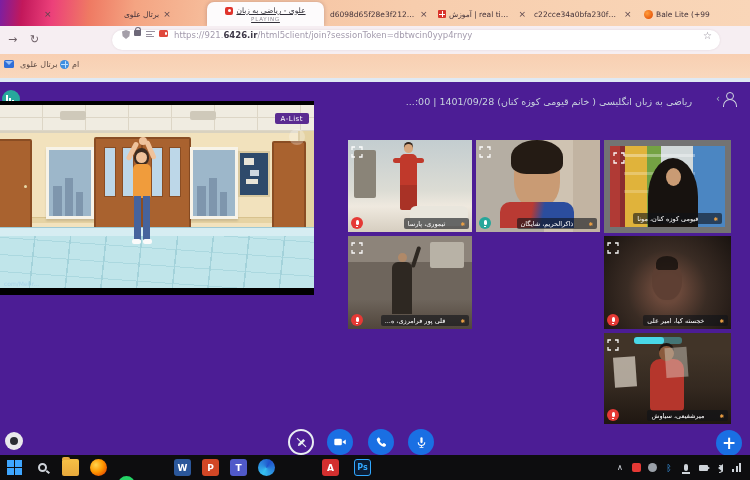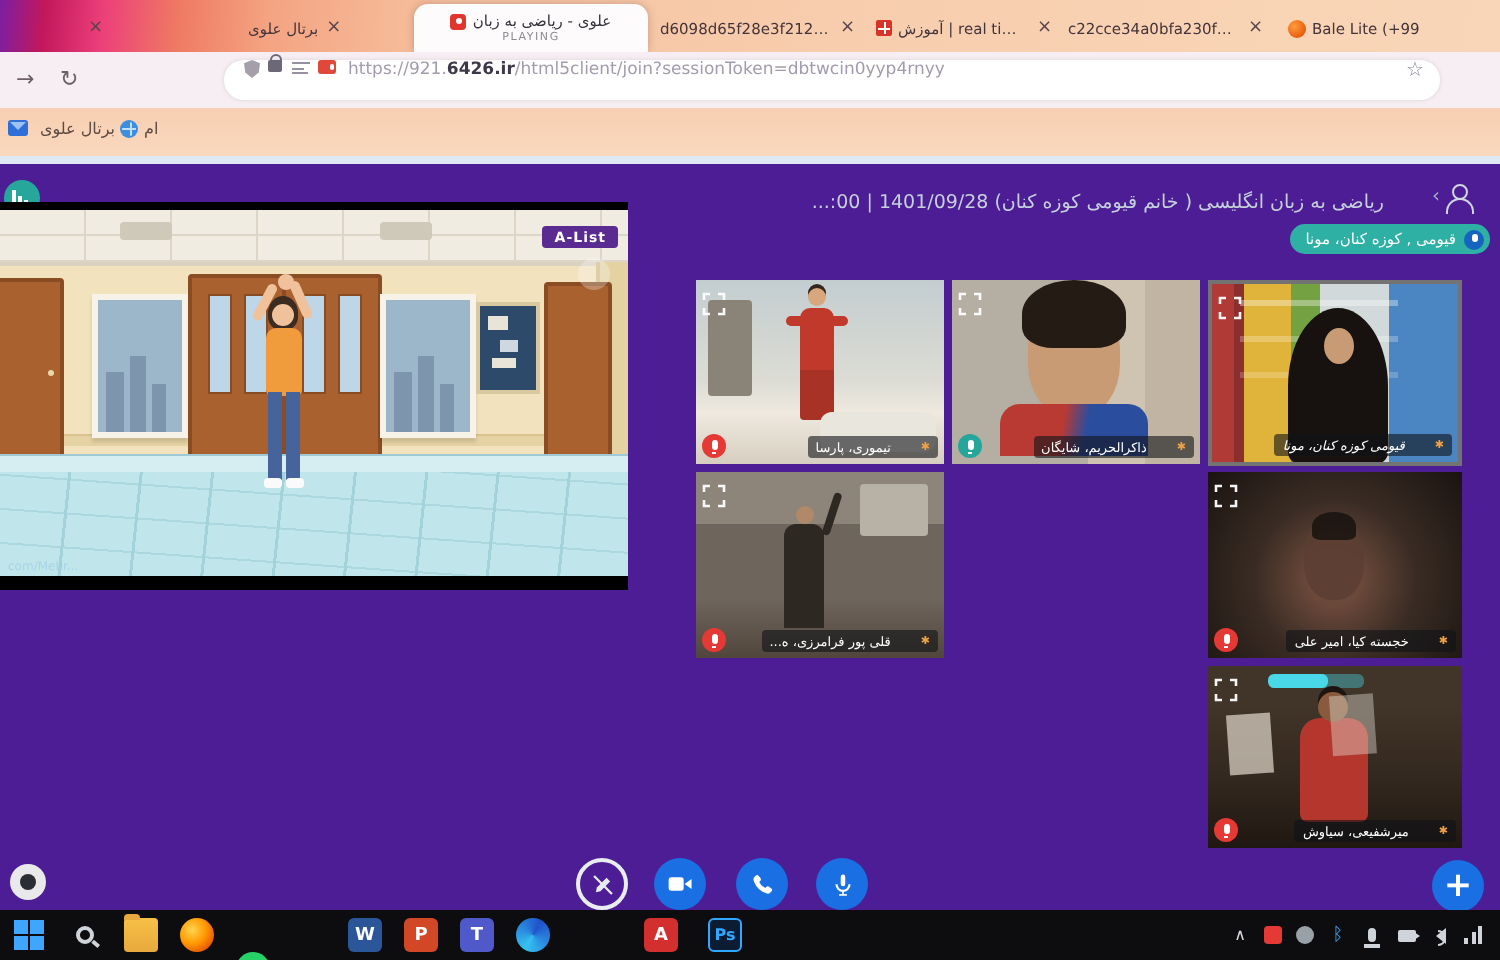--- a/index.html
+++ b/index.html
@@ -11,7 +11,7 @@
   .tab .tl{max-width:86px;overflow:hidden;text-overflow:ellipsis;white-space:nowrap;}
   .tab .x{margin:0 4px;font-size:9px;color:#5a454c;cursor:default;}
   .tab.active{top:2px;height:24px;background:#fdfbfc;border-radius:7px 7px 0 0;flex-direction:column;justify-content:center;
-    box-shadow:0 0 4px rgba(60,20,40,.25);color:#33313a;}
+    box-shadow:0 0 4px rgba(60,20,40,.25);color:#33313a;text-decoration:underline;}
   .tab.active .row1{display:flex;align-items:center;gap:3px;}
   .tab.active .sub{font-size:5.5px;color:#8d8a93;letter-spacing:.8px;margin-top:1px;}
   .favsq{width:8px;height:8px;border-radius:2px;background:#e0342c;position:relative;flex:0 0 auto;}

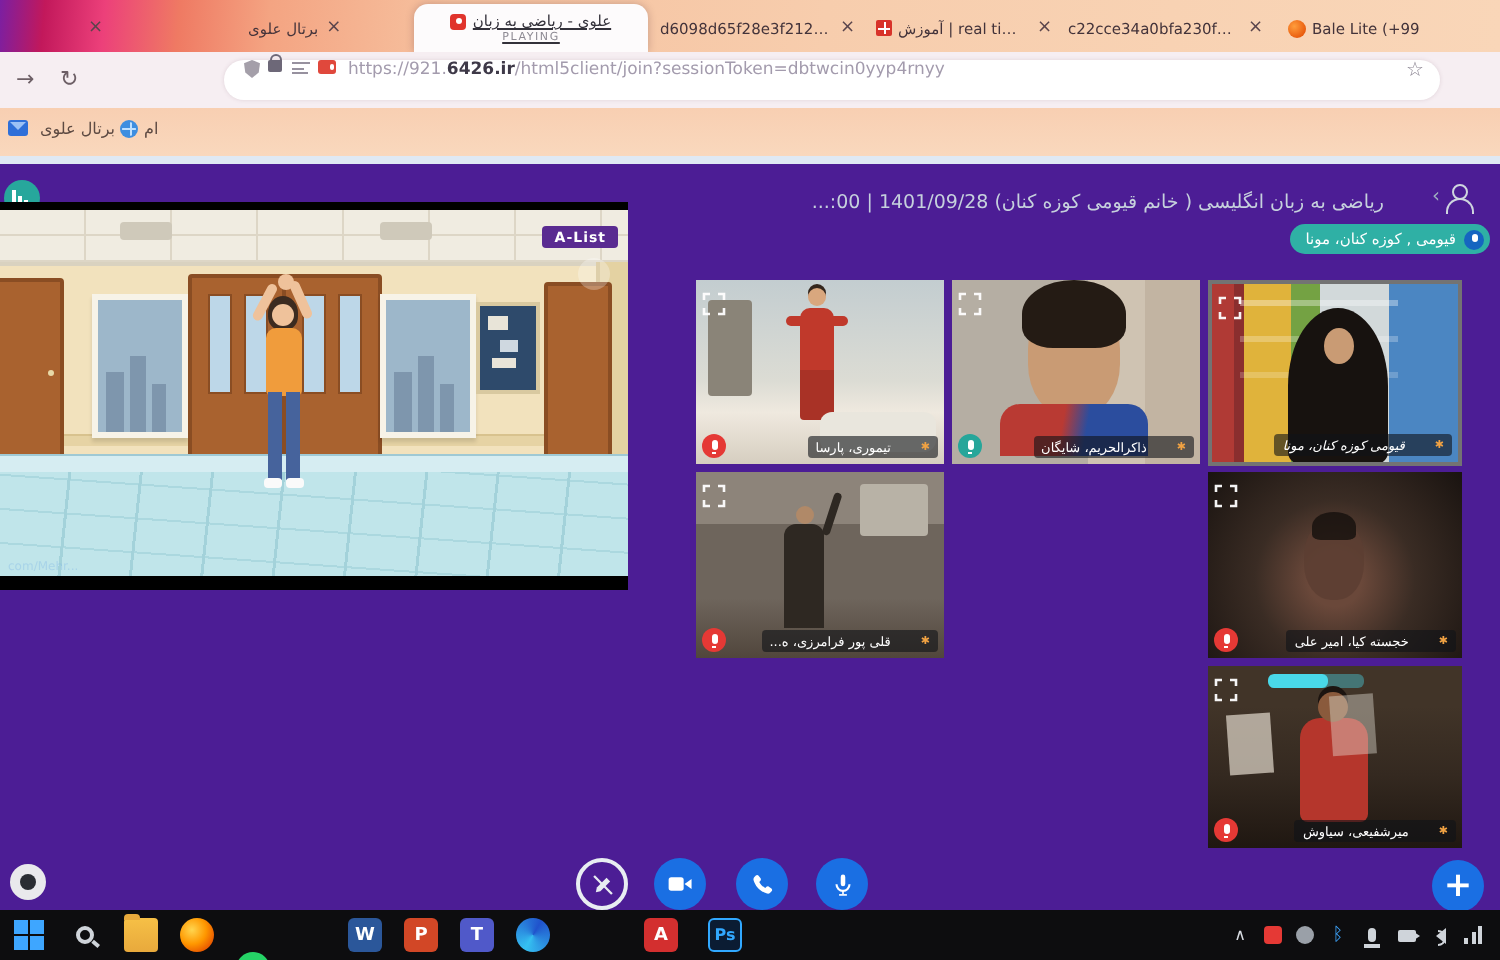--- a/index.html
+++ b/index.html
@@ -96,7 +96,7 @@
   .caption{position:absolute;left:0;bottom:12px;width:100%;text-align:center;font-size:13px;font-weight:bold;color:#fff;
     text-shadow:-1.5px -1.5px 0 #3a3a3a,1.5px -1.5px 0 #3a3a3a,-1.5px 1.5px 0 #3a3a3a,1.5px 1.5px 0 #3a3a3a,0 2px 3px rgba(0,0,0,.5);letter-spacing:.3px;}
   .wmark{position:absolute;left:4px;bottom:1px;font-size:6px;color:rgba(140,190,230,.45);}
-  .alist{position:absolute;right:5px;top:8px;background:#5a2b91;color:#fff;font-size:7px;font-weight:bold;padding:1.5px 6px;border-radius:2px;letter-spacing:.5px;}
+  .alist{position:absolute;right:5px;top:8px;background:#5a2b91;color:#fff;font-size:7px;font-weight:normal;padding:1.5px 6px;border-radius:2px;letter-spacing:.5px;}
   .wmcircle{position:absolute;right:9px;top:24px;width:16px;height:16px;border-radius:50%;background:rgba(255,255,255,.28);}
   
   .tile{position:absolute;background:#111;overflow:hidden;box-sizing:border-box;}

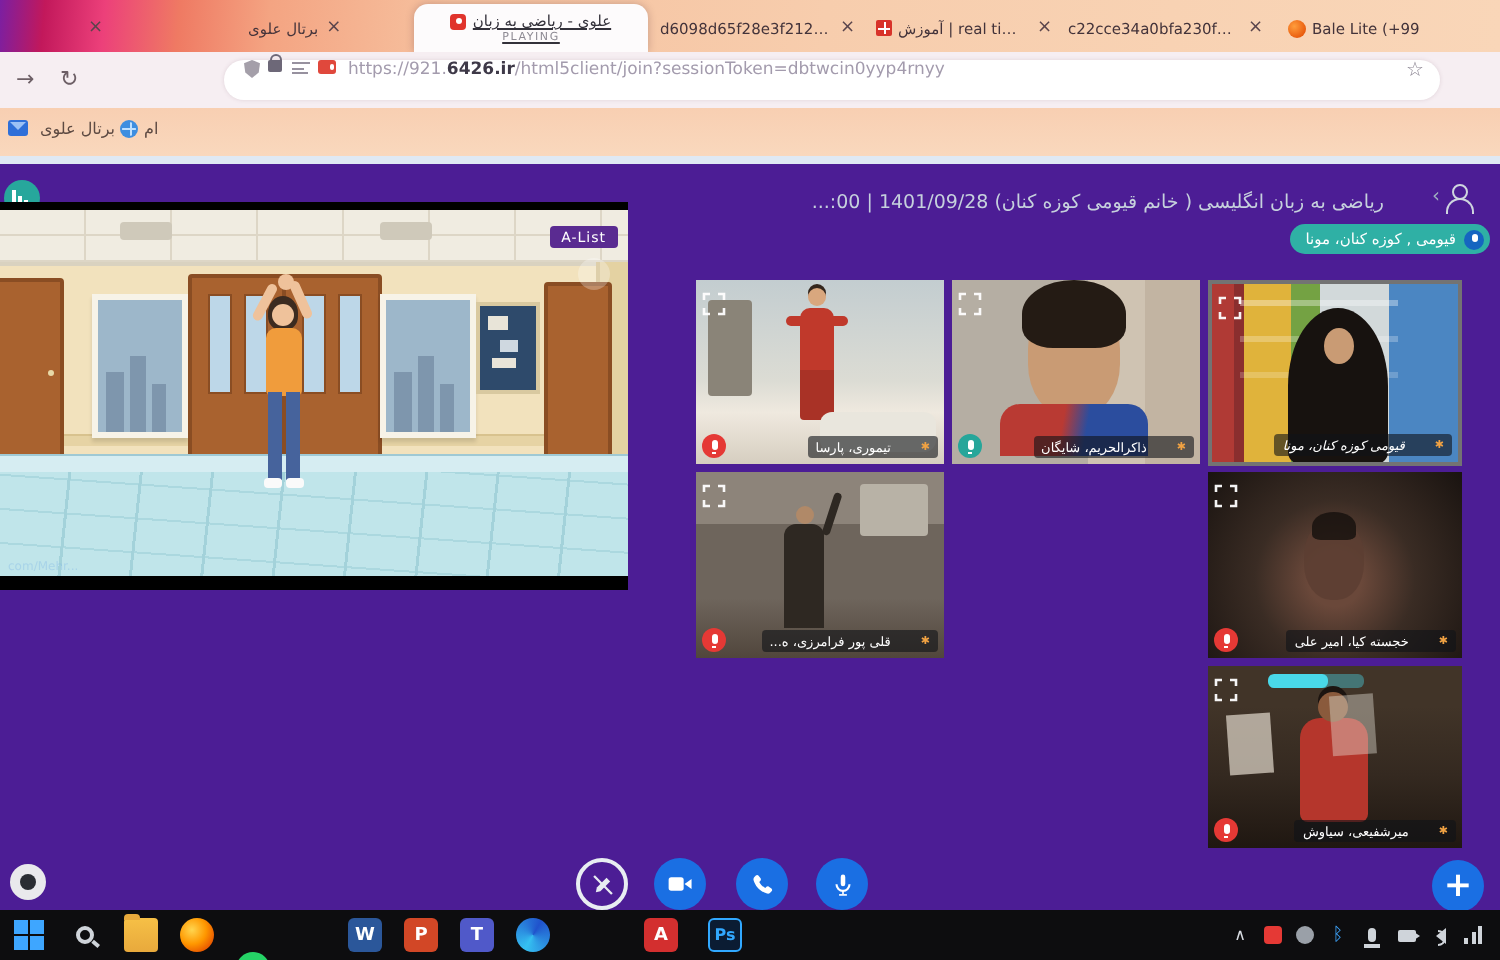--- a/index.html
+++ b/index.html
@@ -269,10 +269,6 @@
       <span class="head"></span>
       <span class="body"></span>
     </div>
-    <div class="speakpill">
-      <span class="avc"></span>
-      <span>قیومی , کوزه کنان، مونا</span>
-    </div>
   </div>
 
   <div class="player">

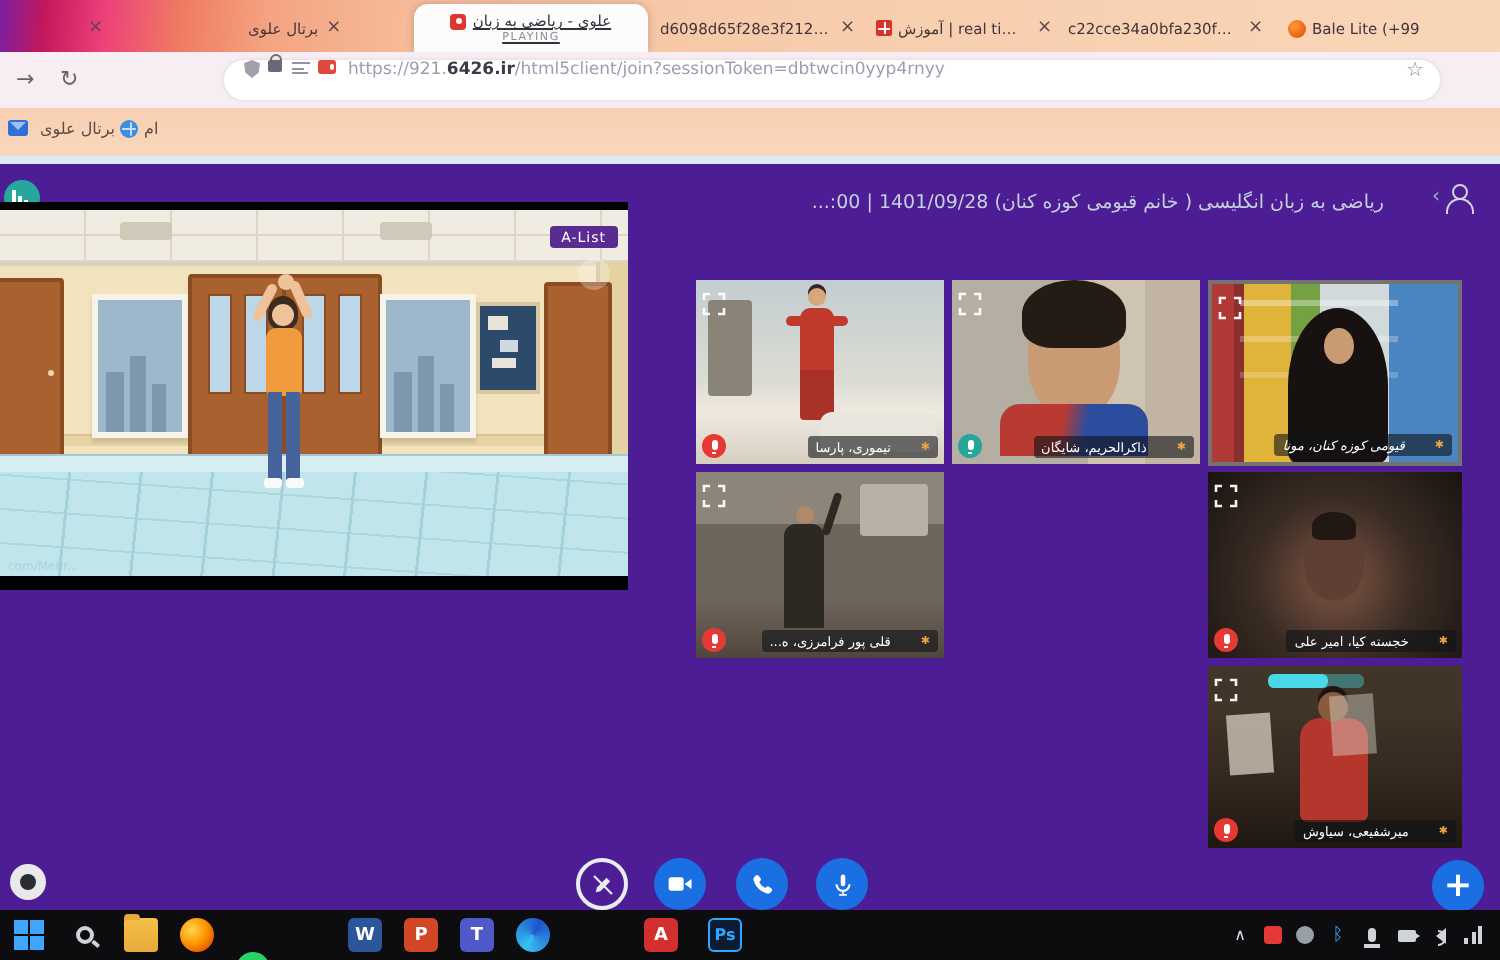--- a/index.html
+++ b/index.html
@@ -101,7 +101,7 @@
   
   .tile{position:absolute;background:#111;overflow:hidden;box-sizing:border-box;}
   .tile .bg{position:absolute;inset:0;}
-  .tile.active{border:2px solid #737373;font-style:italic;}
+  .tile.active{border:6px solid #737373;}
   .fs{position:absolute;left:3px;top:3px;width:12px;height:12px;opacity:.95;}
   .mic{position:absolute;left:3px;bottom:3px;width:12px;height:12px;border-radius:50%;}
   .mic.red{background:#e53935;} .mic.teal{background:#26a69a;}

